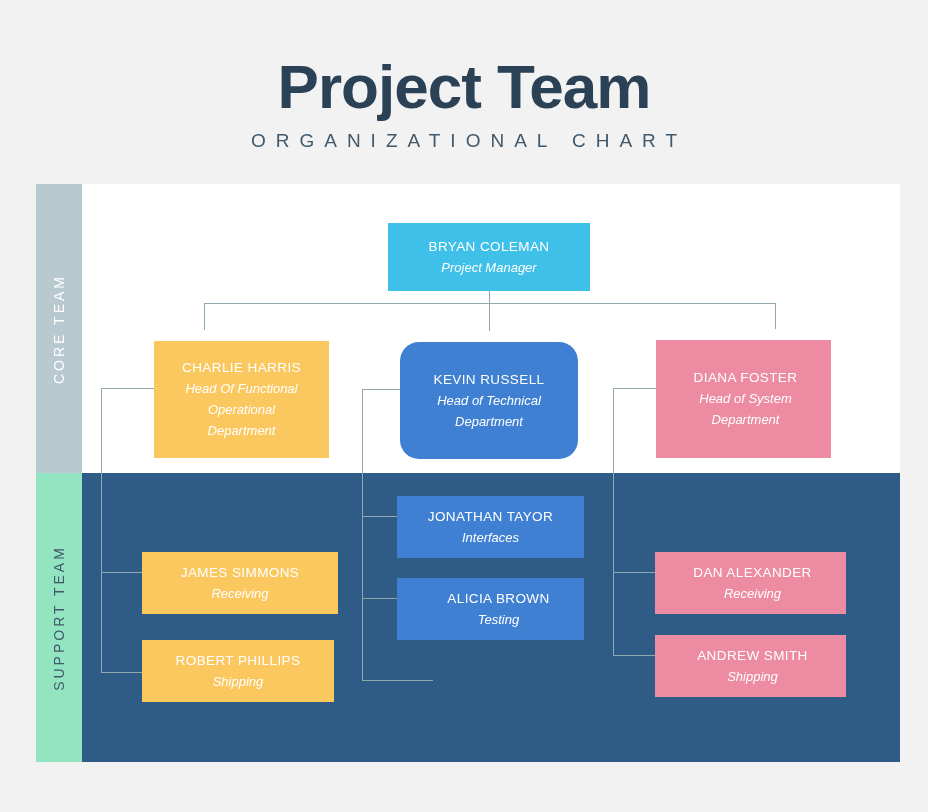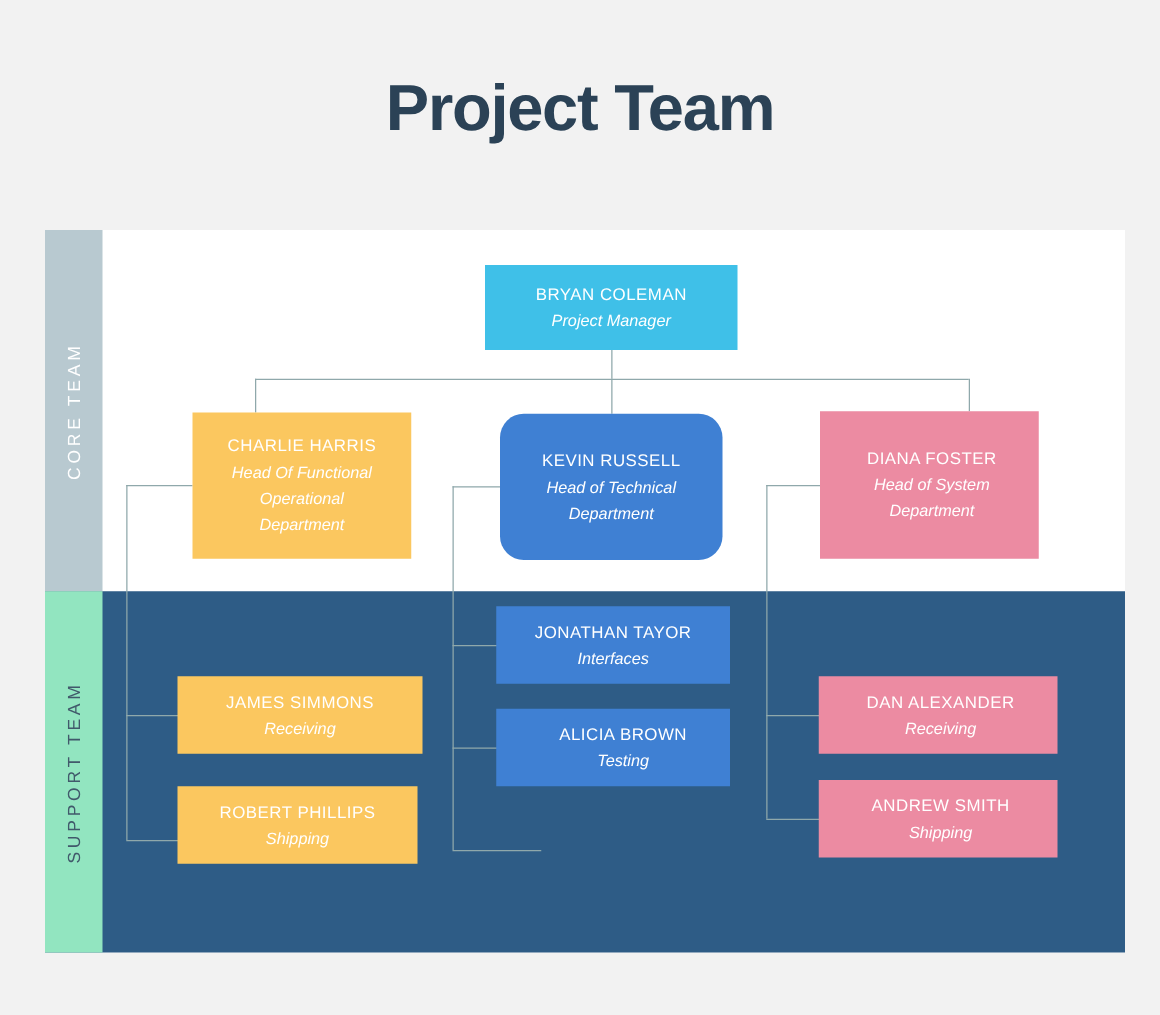--- a/index.html
+++ b/index.html
@@ -29,7 +29,7 @@
     left: 0;
     top: 44px;
     width: 928px;
-    font-size: 52px;
+    font-size: 62px;
     font-weight: bold;
     color: #2b4256;
     letter-spacing: -1px;

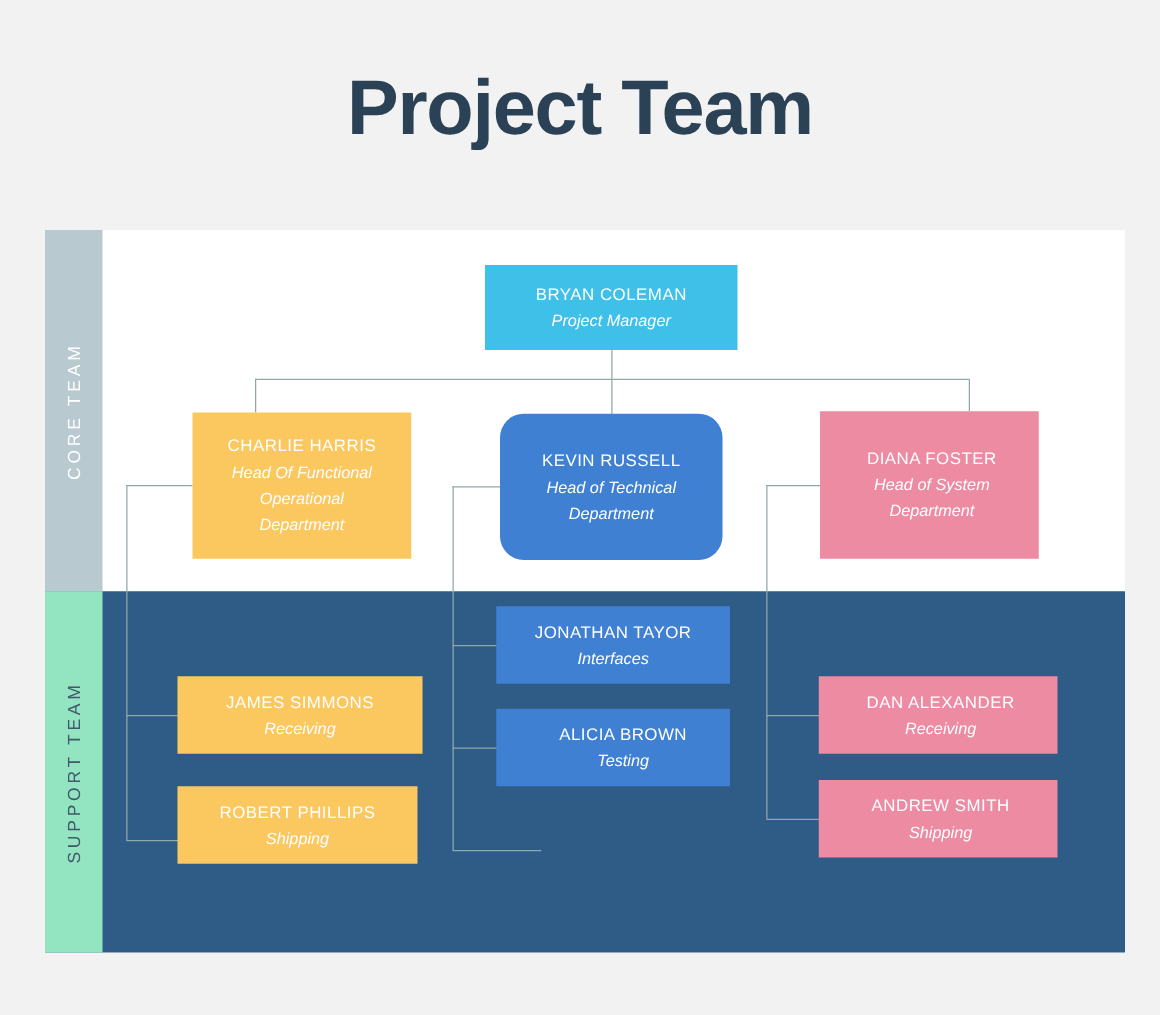--- a/index.html
+++ b/index.html
@@ -143,6 +143,7 @@
 
 <div id="header">
   <div id="page-title">Project Team</div>
+  <div id="page-subtitle">ORGANIZATIONAL CHART</div>
 </div>
 
 <div id="chart-canvas">

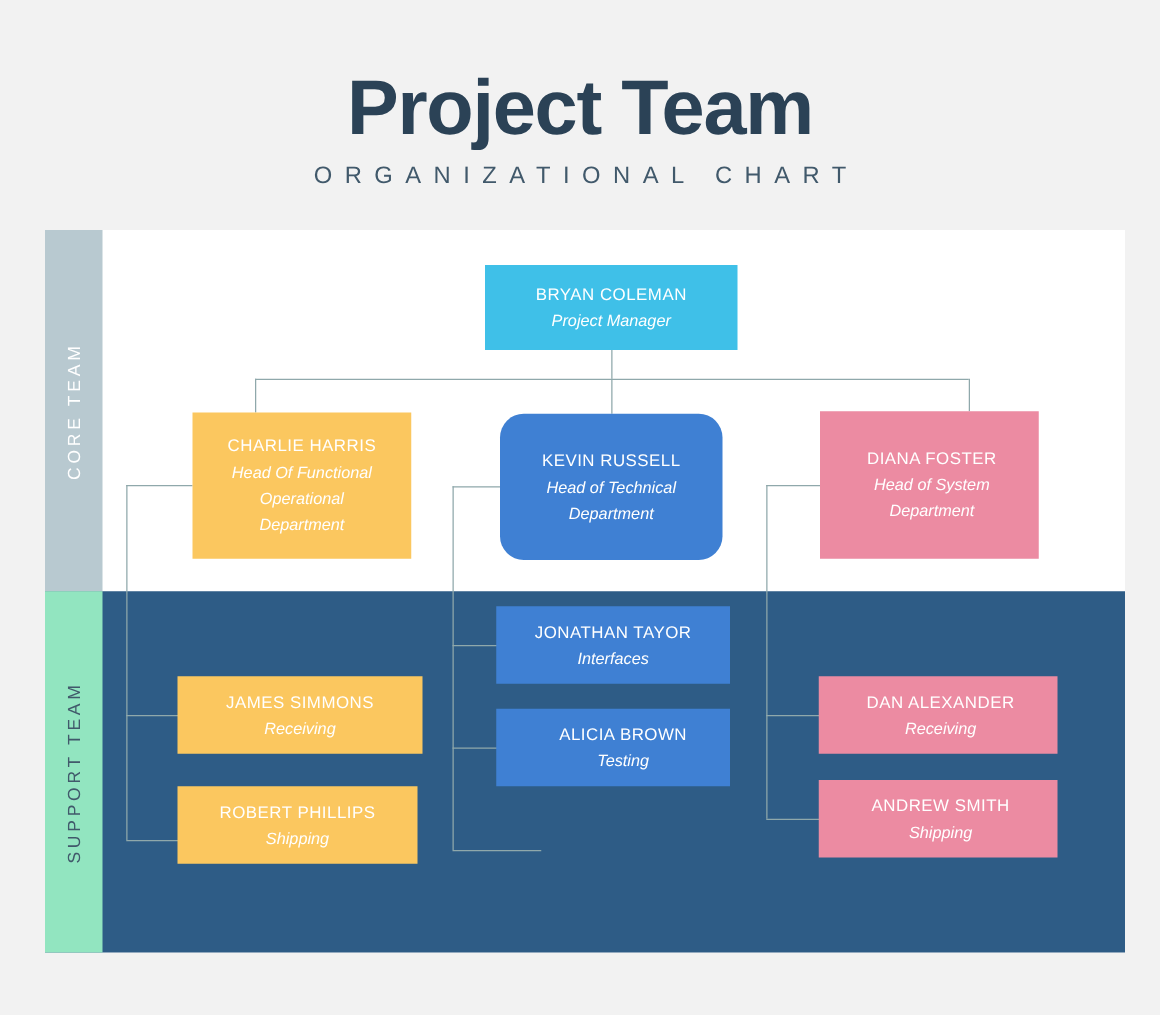--- a/index.html
+++ b/index.html
@@ -120,6 +120,7 @@
     text-align: center;
     padding: 4px 8px;
     color: #ffffff;
+    margin-top: 11px;
   }
   .node .nm {
     font-size: 13.5px;

